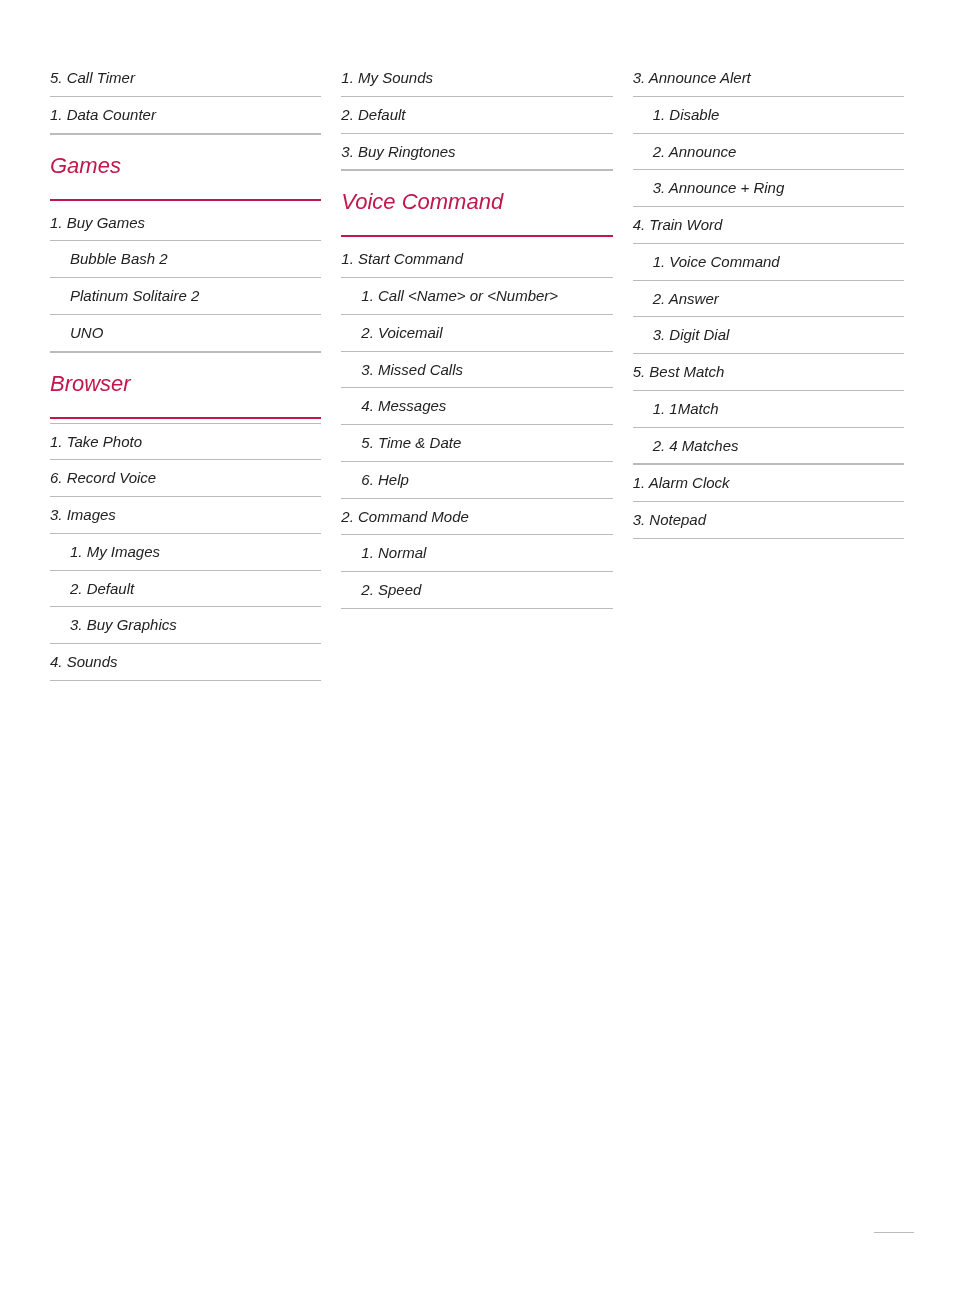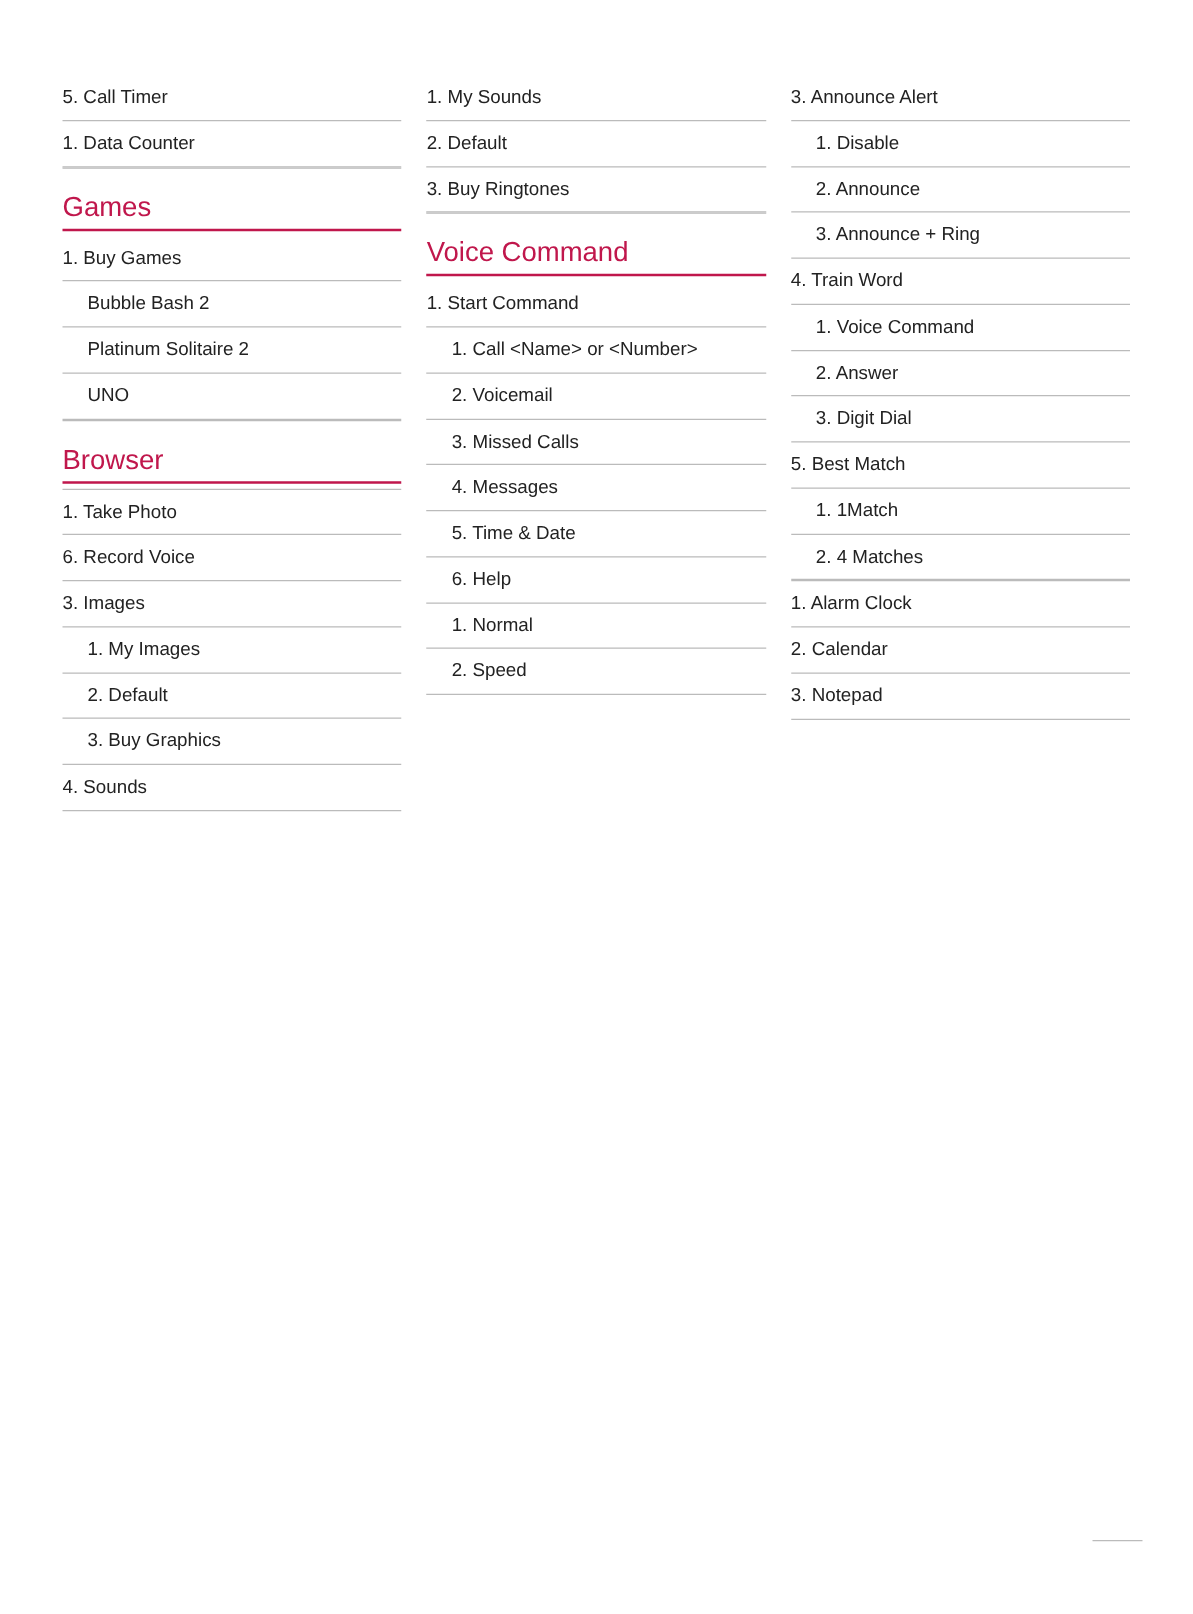--- a/index.html
+++ b/index.html
@@ -20,6 +20,7 @@
     }
     .col {
       padding: 0 10px;
+      font-style: italic;
     }
     .section-header {
       color: #c0174c;

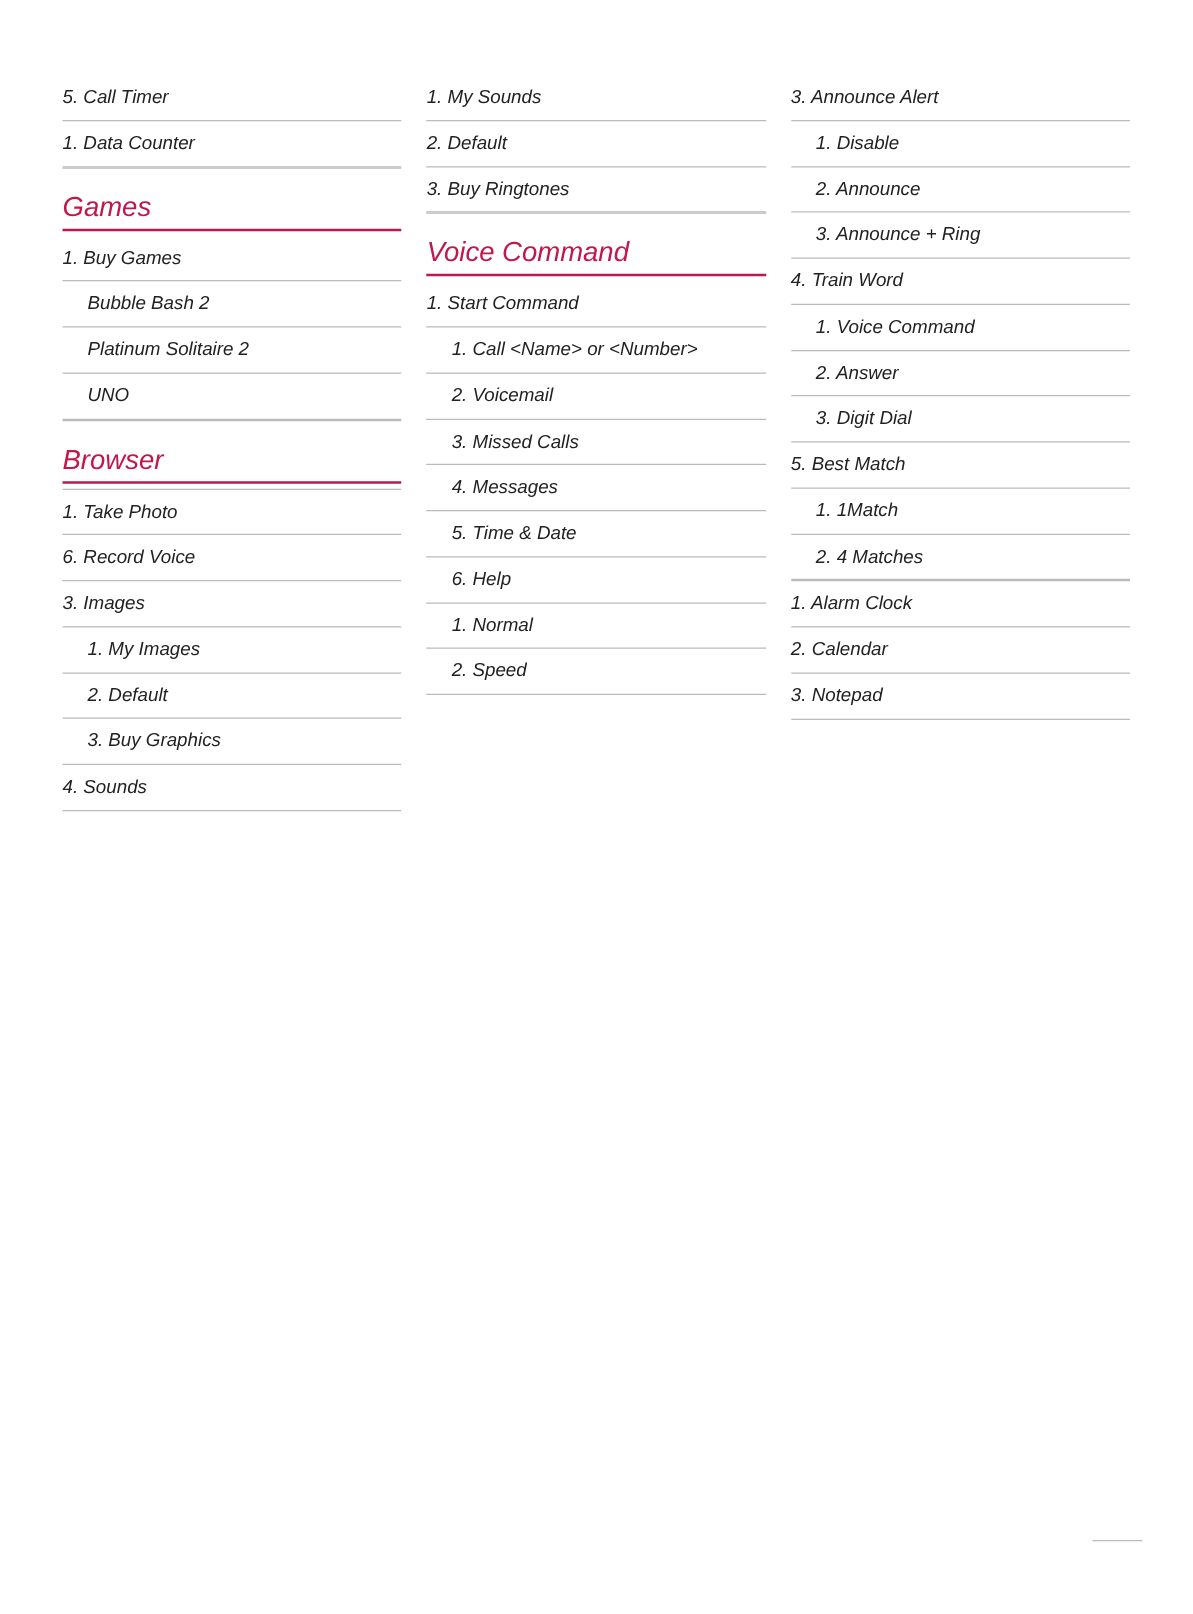--- a/index.html
+++ b/index.html
@@ -28,7 +28,7 @@
       font-weight: 400;
       margin-top: 18px;
       margin-bottom: 4px;
-      padding-bottom: 4px;
+      padding-bottom: 20px;
       border-bottom: 2px solid #c0174c;
     }
     .divider {

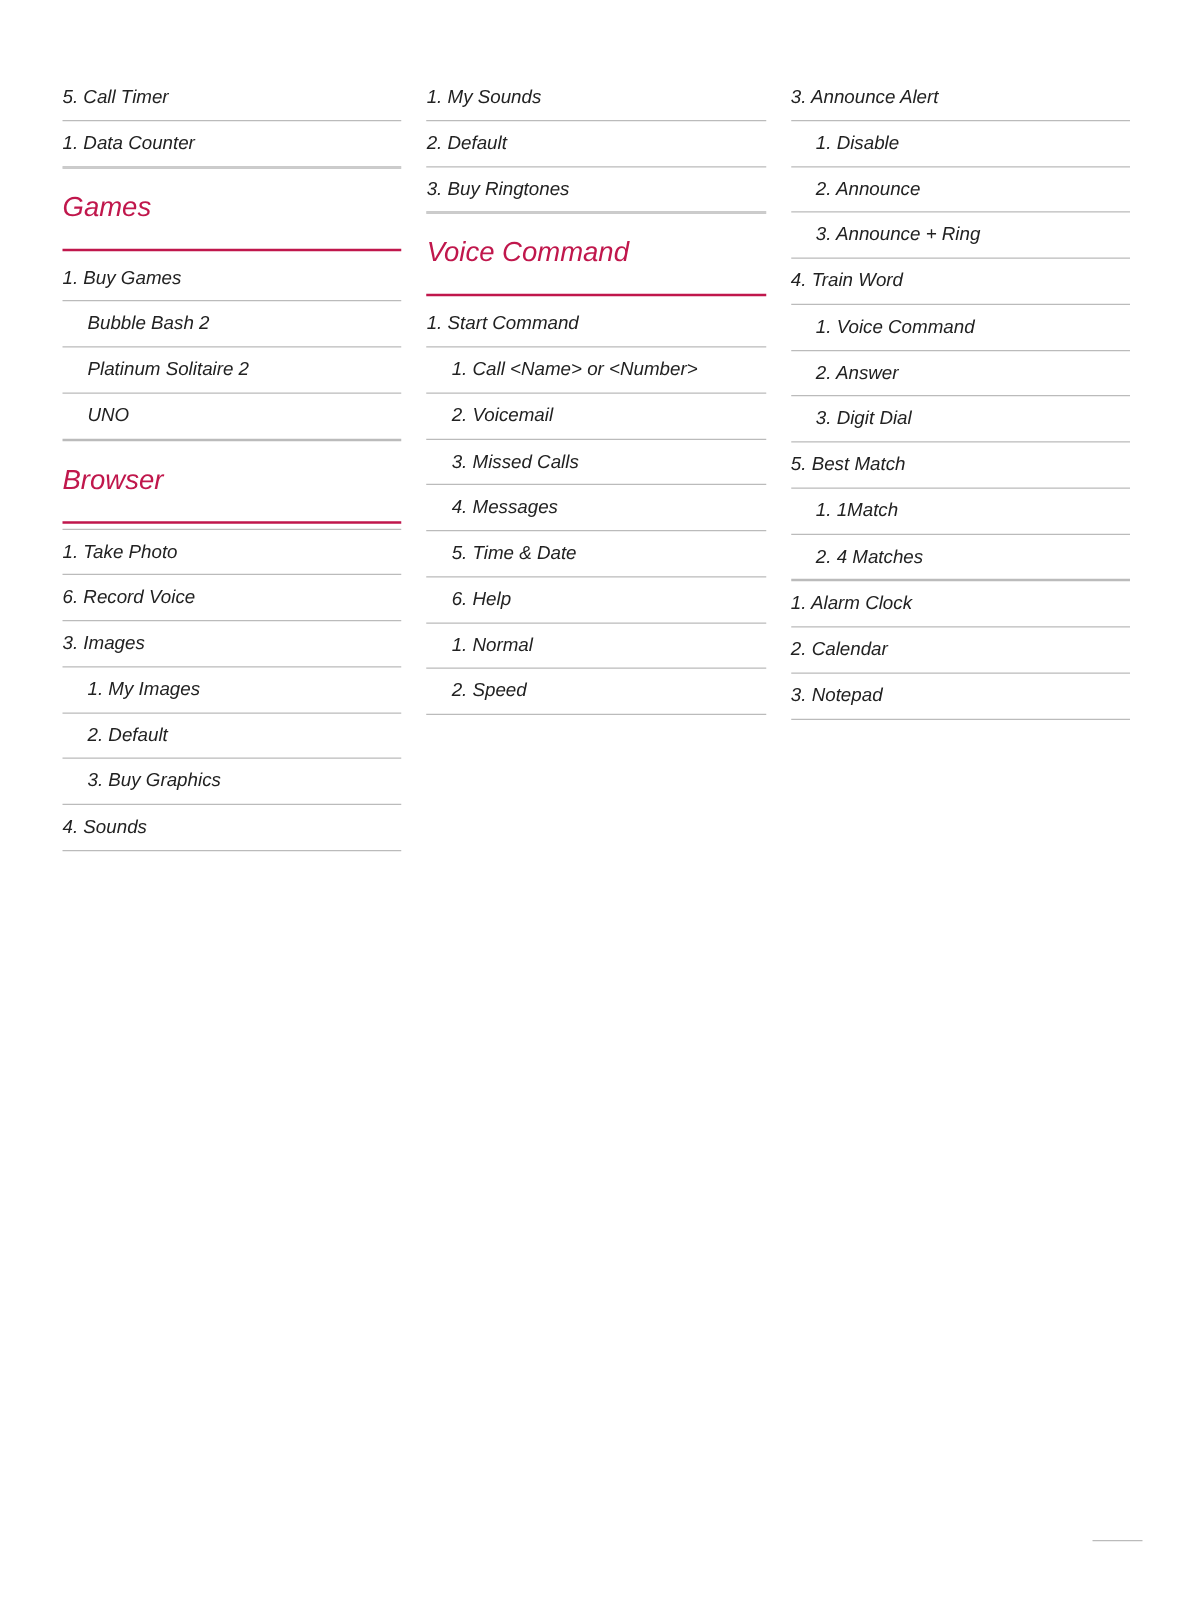--- a/index.html
+++ b/index.html
@@ -96,6 +96,7 @@
       <div class="item indent1">4.  Messages</div>
       <div class="item indent1">5.  Time &amp; Date</div>
       <div class="item indent1">6.  Help</div>
+      <div class="item">2.  Command Mode</div>
       <div class="item indent1">1.  Normal</div>
       <div class="item indent1">2.  Speed</div>
     </div>

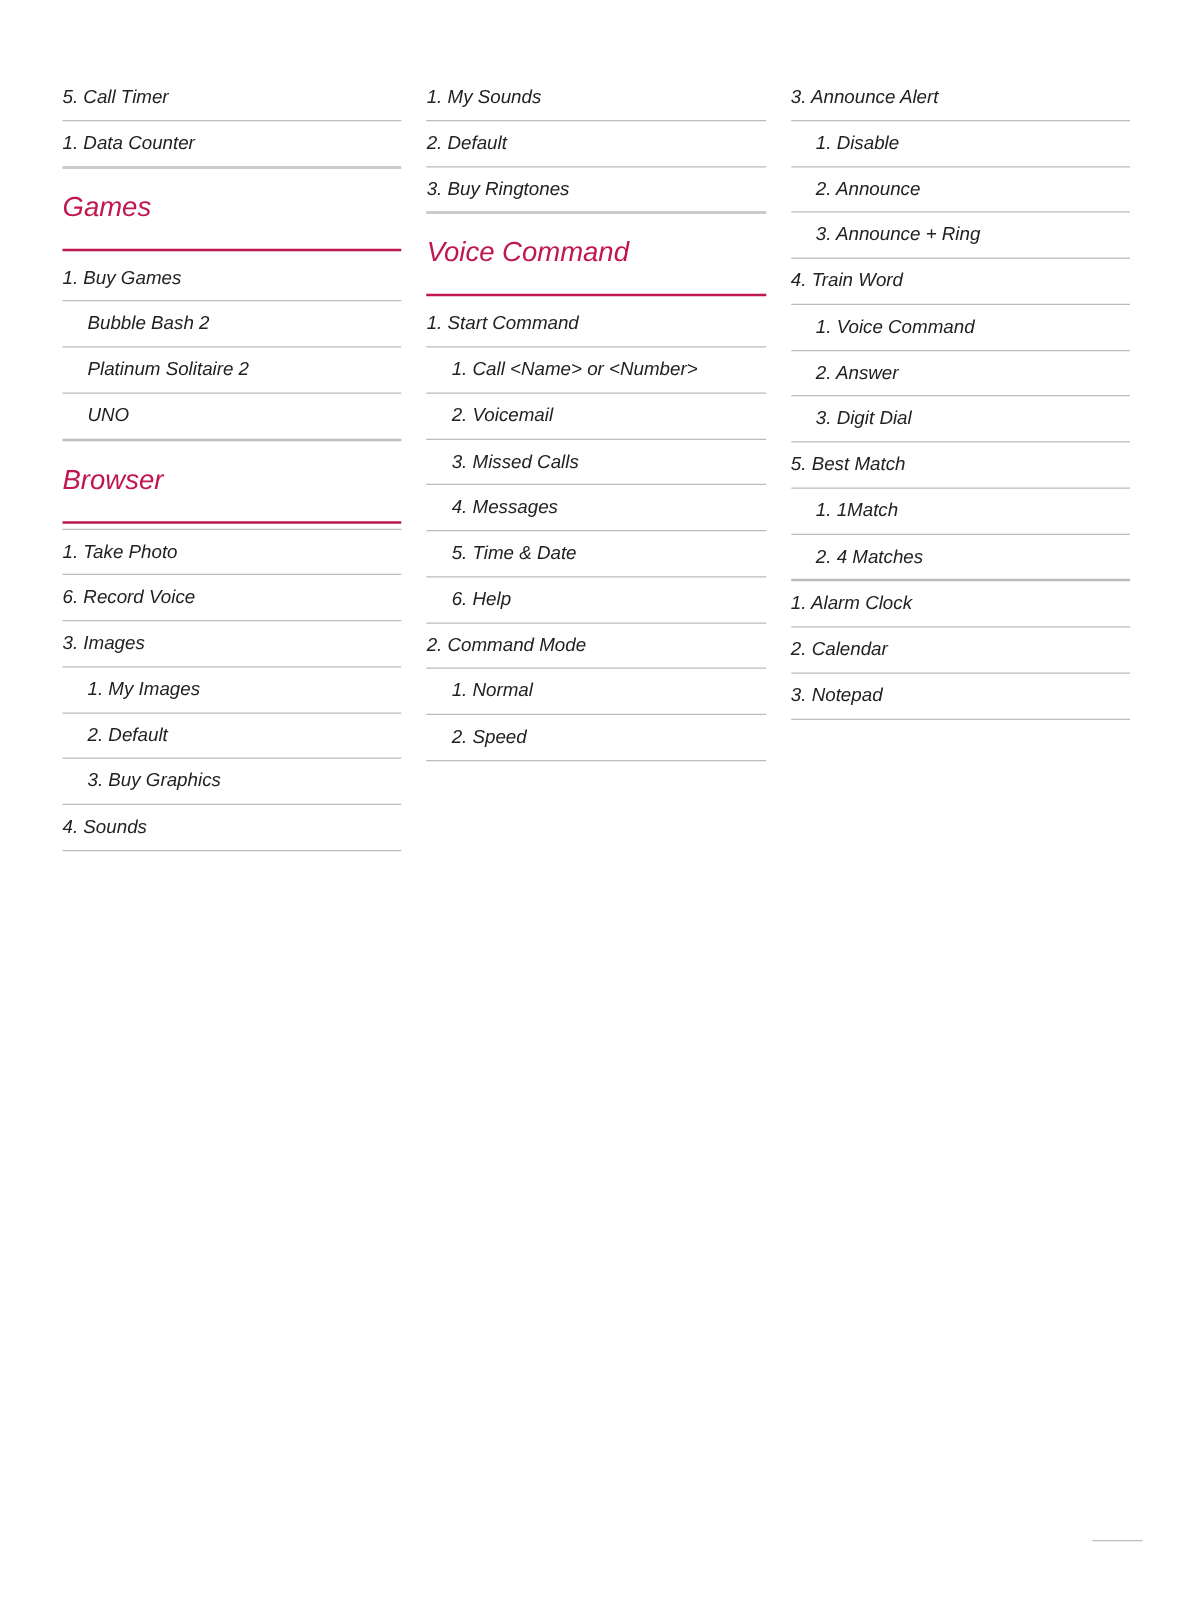--- a/index.html
+++ b/index.html
@@ -114,7 +114,6 @@
       <div class="item indent1">2.  4 Matches</div>
       <hr class="divider">
       <div class="item">1.  Alarm Clock</div>
-      <div class="item">2.  Calendar</div>
       <div class="item">3.  Notepad</div>
     </div>
   </div>

